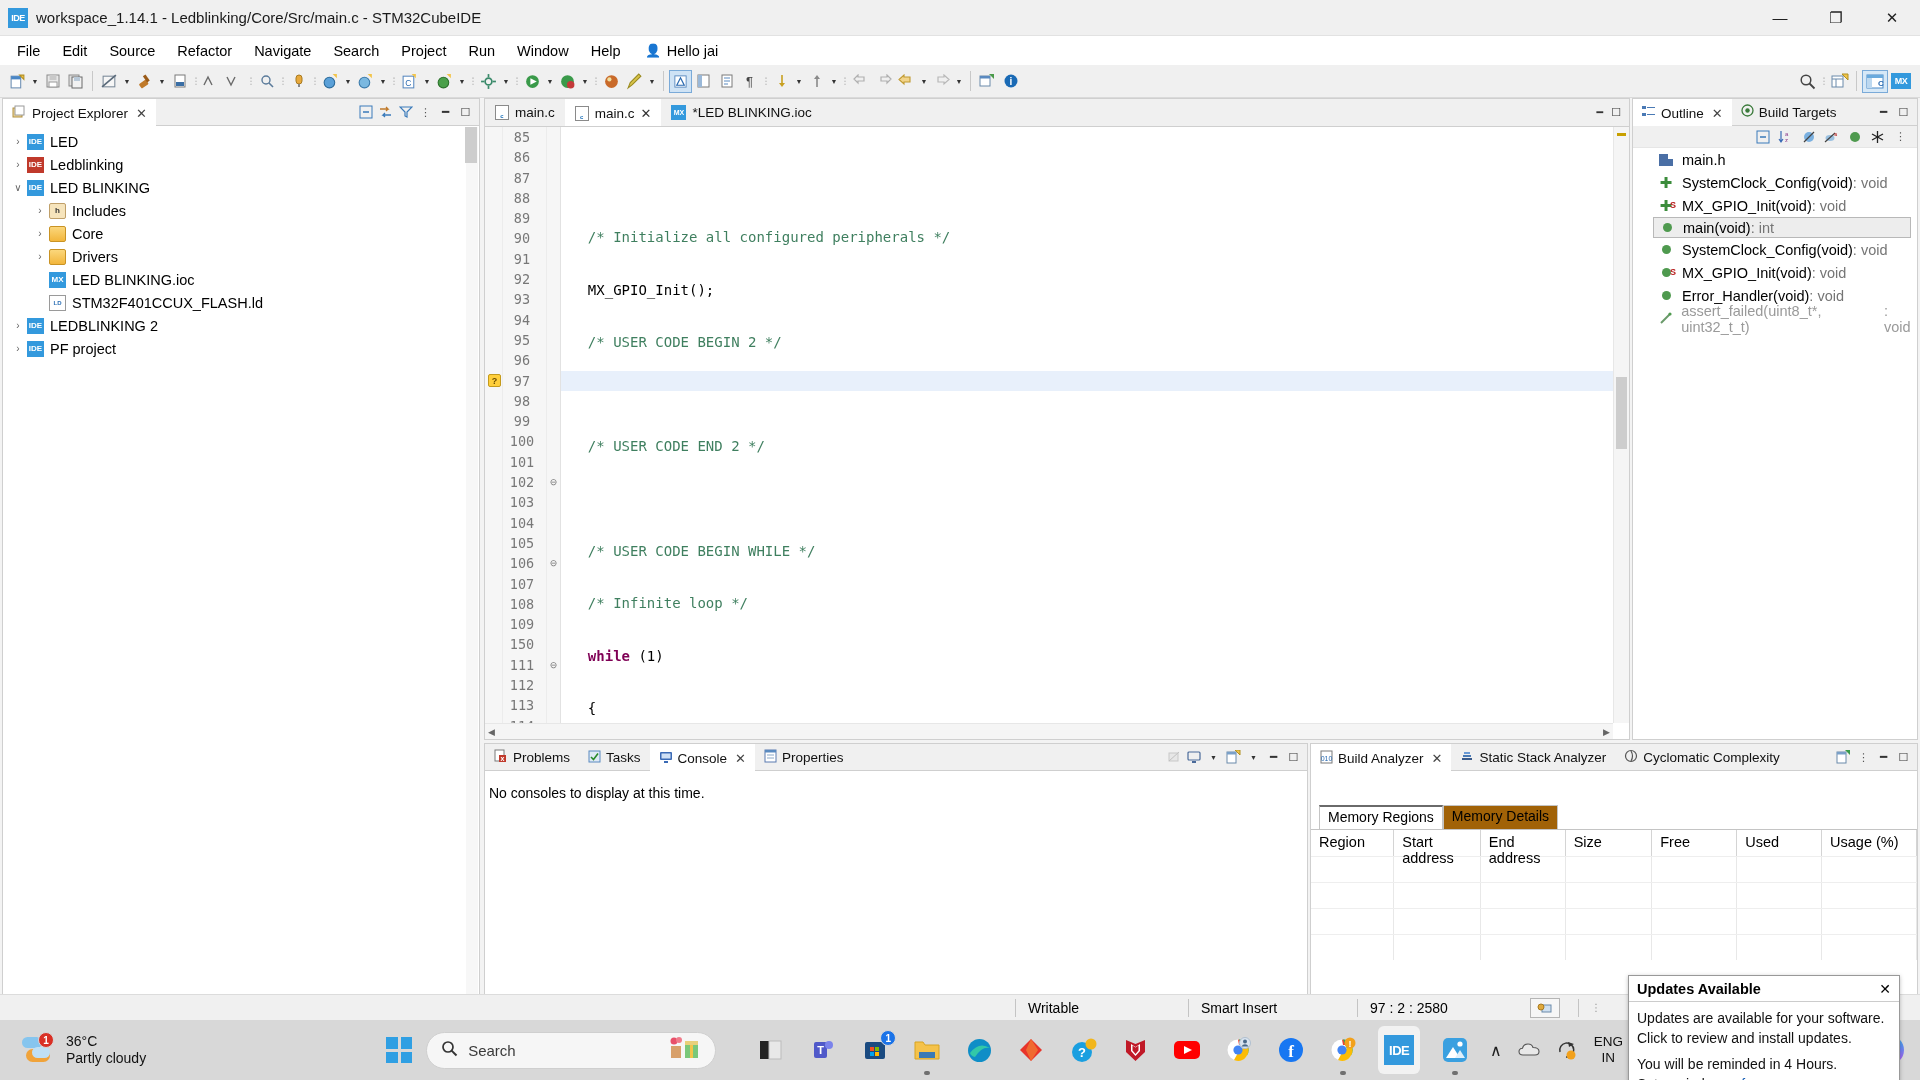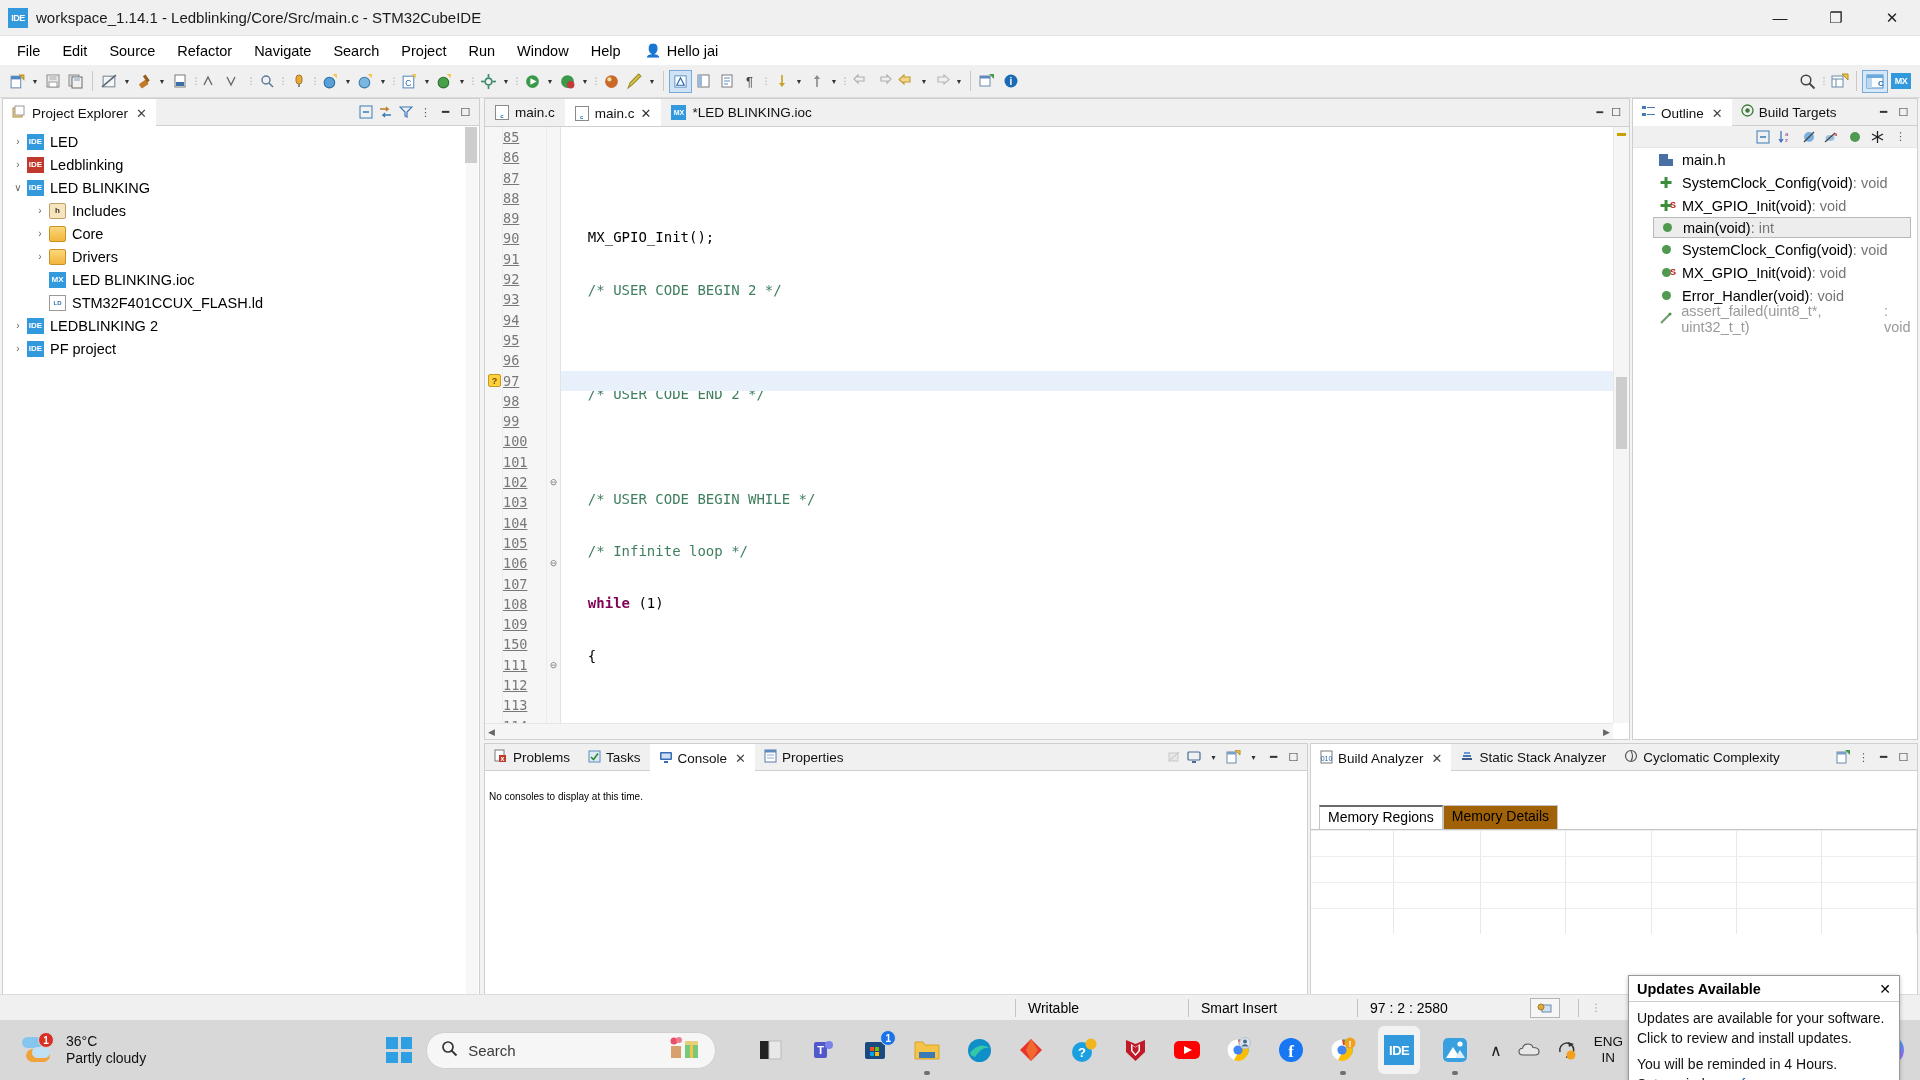--- a/index.html
+++ b/index.html
@@ -110,9 +110,9 @@
   .code-area { position:absolute; top:0; left:0; right:16px; bottom:16px; display:flex; }
   .marker-col { width: 18px; background: #f6f6f6; border-right: 1px solid #ececec; position:relative; }
   .gutter {
-    width: 44px; background:#f6f6f6; text-align:left; padding-right:5px;
+    width: 44px; background:#f6f6f6; text-align:center; padding-right:5px;
     font-family:"DejaVu Sans Mono", monospace; font-size: 13.5px; color:#787878;
-    border-right:1px solid #ececec; position:relative;text-decoration:underline;
+    border-right:1px solid #ececec; position:relative;
   }
   .fold-col { width: 14px; background:#f6f6f6; border-right:1px solid #e2e2e2; position:relative;}
   .codetext {

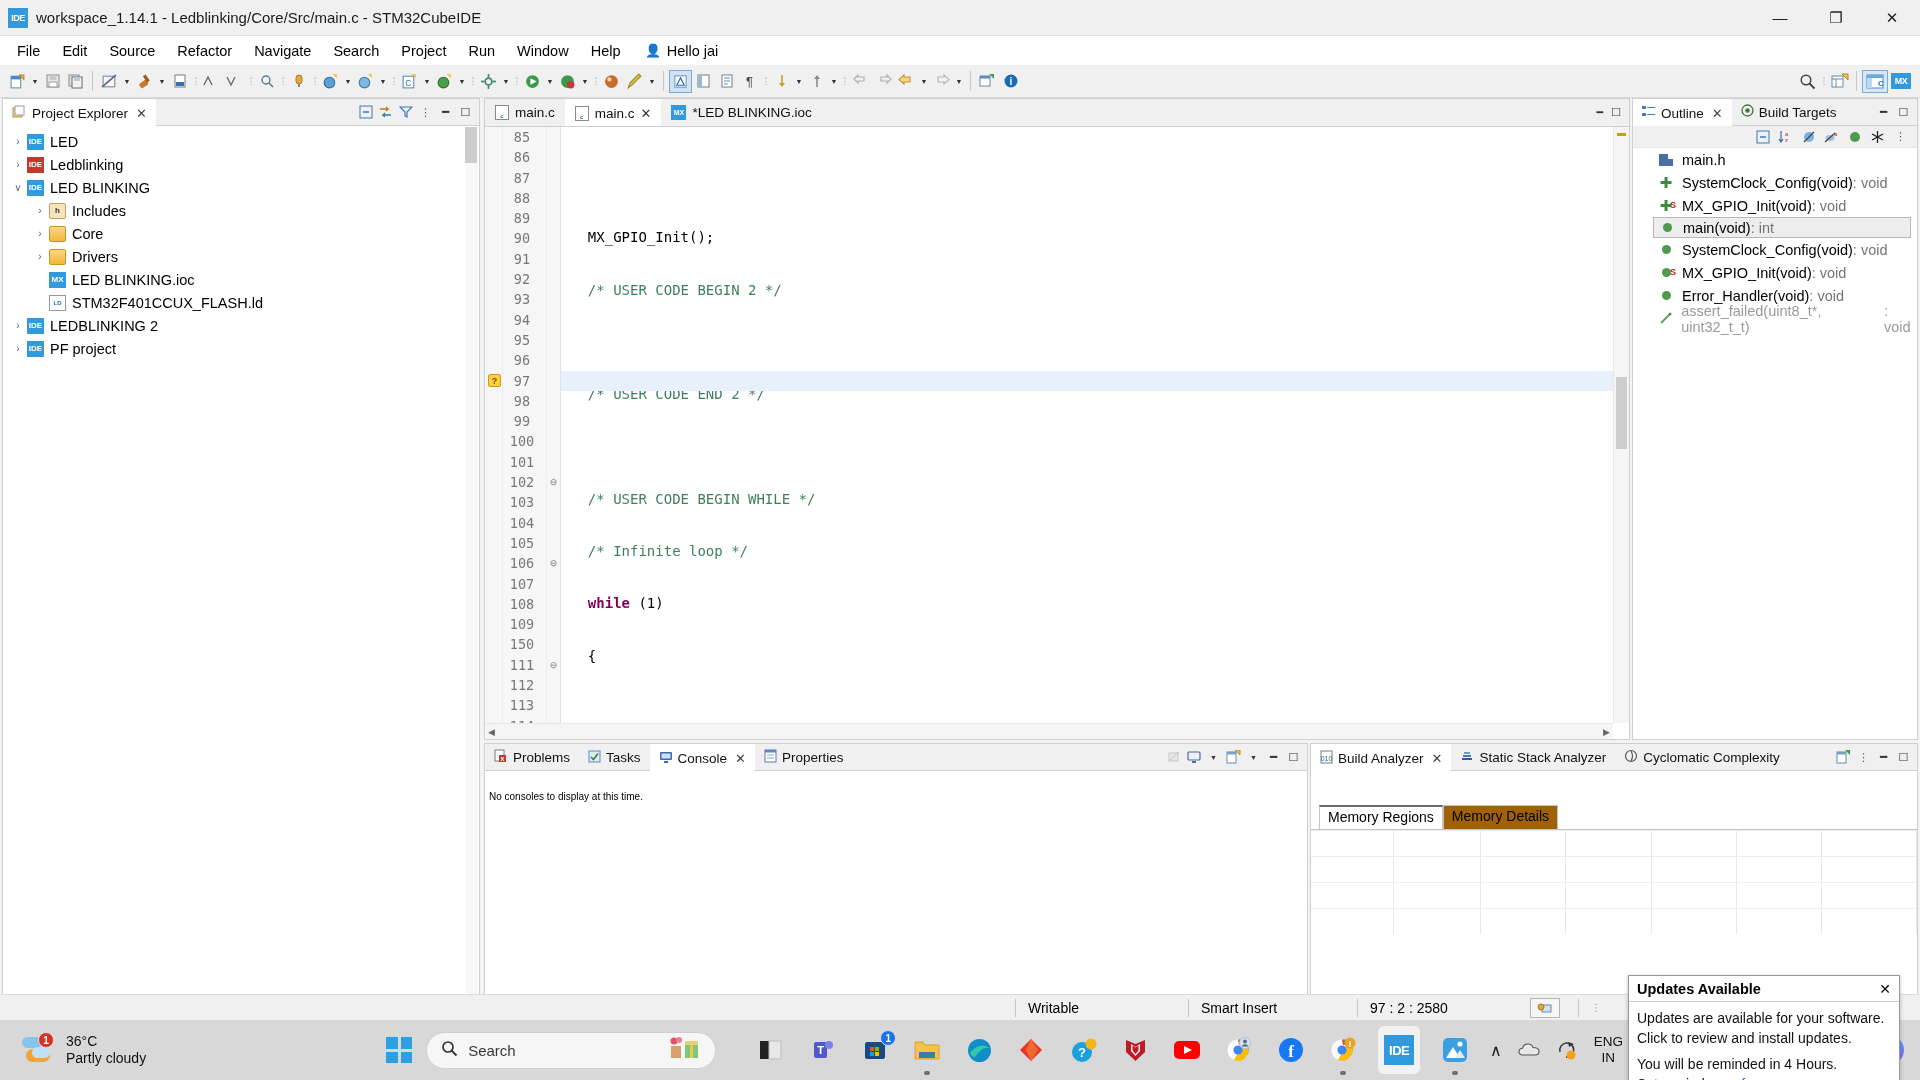--- a/index.html
+++ b/index.html
@@ -710,6 +710,7 @@
           <div class="codetext">
             <div class="hl-line" style="top:243.6px;"></div>
             <div class="cl"></div>
+            <div class="cl cmt">  /* Initialize all configured peripherals */</div>
             <div class="cl">  MX_GPIO_Init();</div>
             <div class="cl cmt">  /* USER CODE BEGIN 2 */</div>
             <div class="cl"></div>

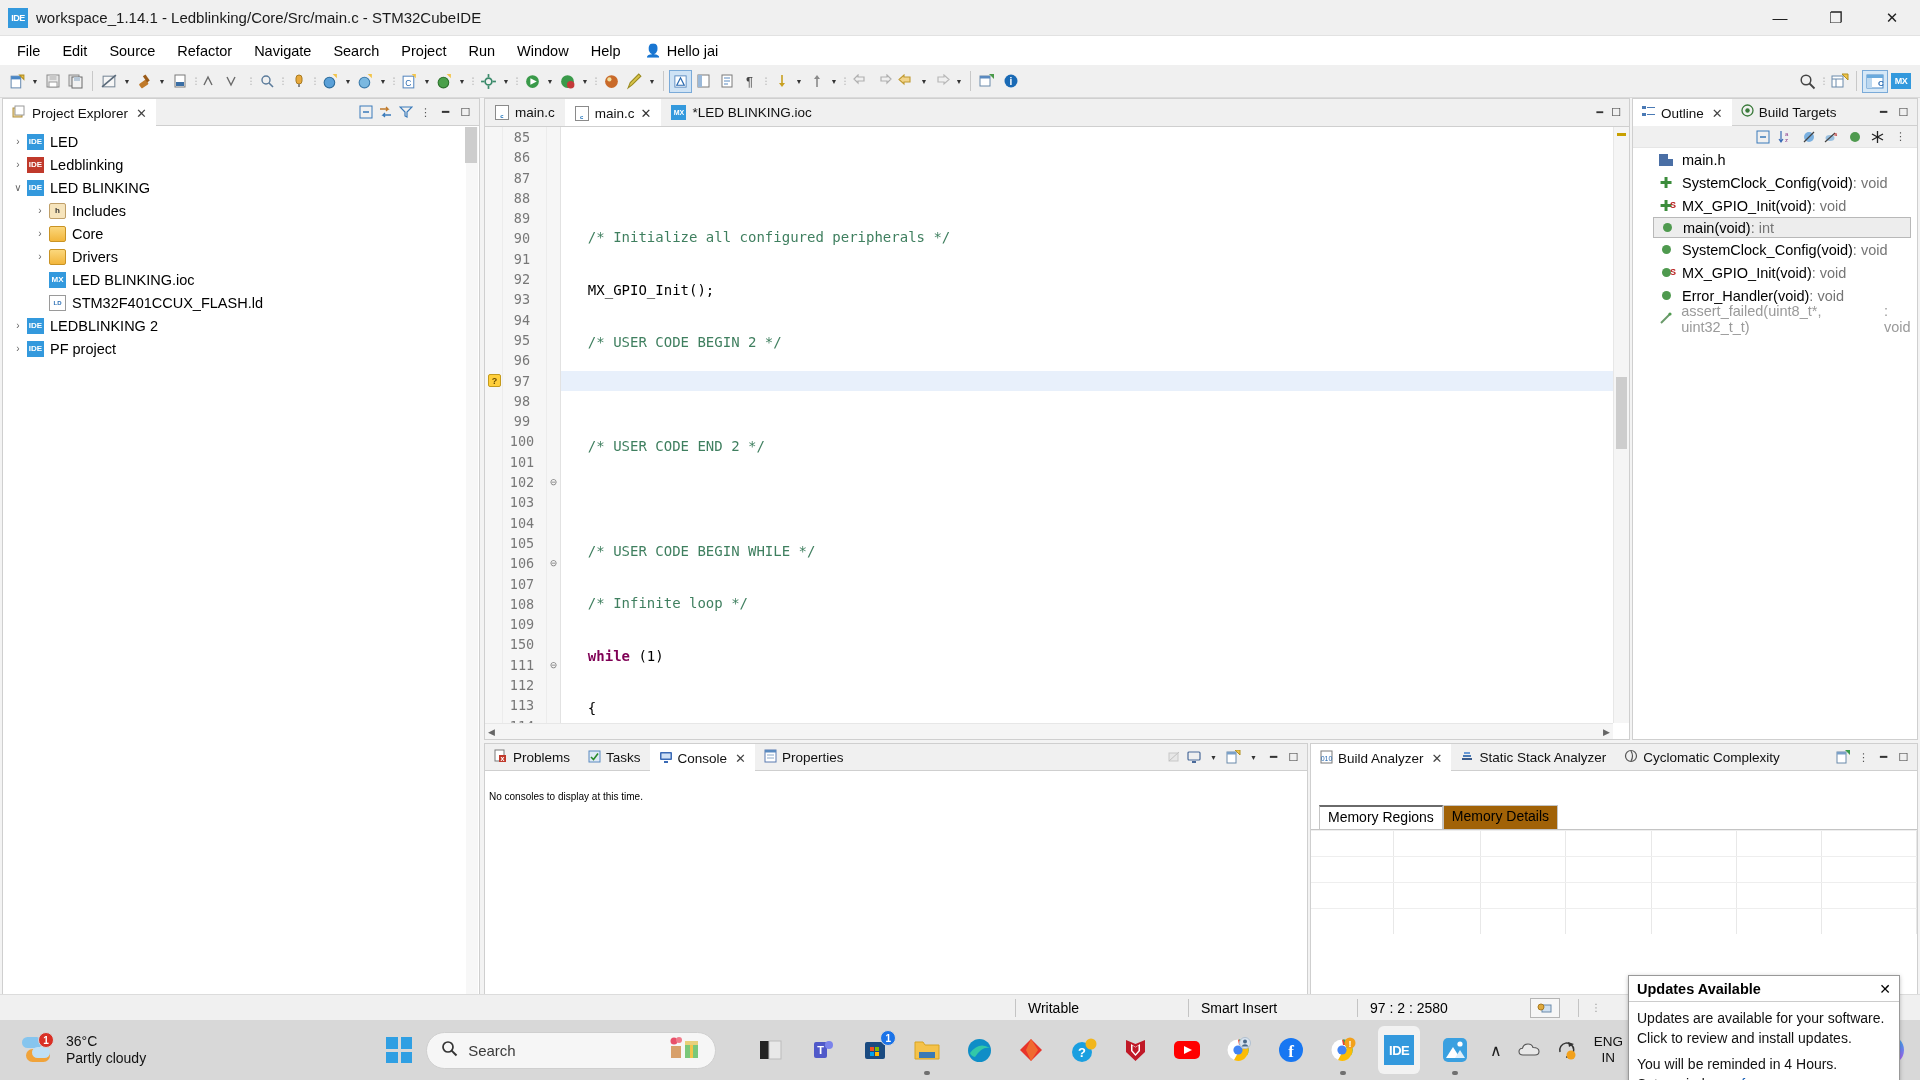--- a/index.html
+++ b/index.html
@@ -154,7 +154,7 @@
 
   
   #console-view { left: 484px; top: 645px; right: 612px; bottom: 2px; }
-  .console-body { font-size:10px; color:#000; padding: 20px 4px; }
+  .console-body { font-size:14px; color:#000; padding: 14px 4px; }
 
   
   #build-analyzer { right: 2px; top: 645px; width: 608px; bottom: 2px; }

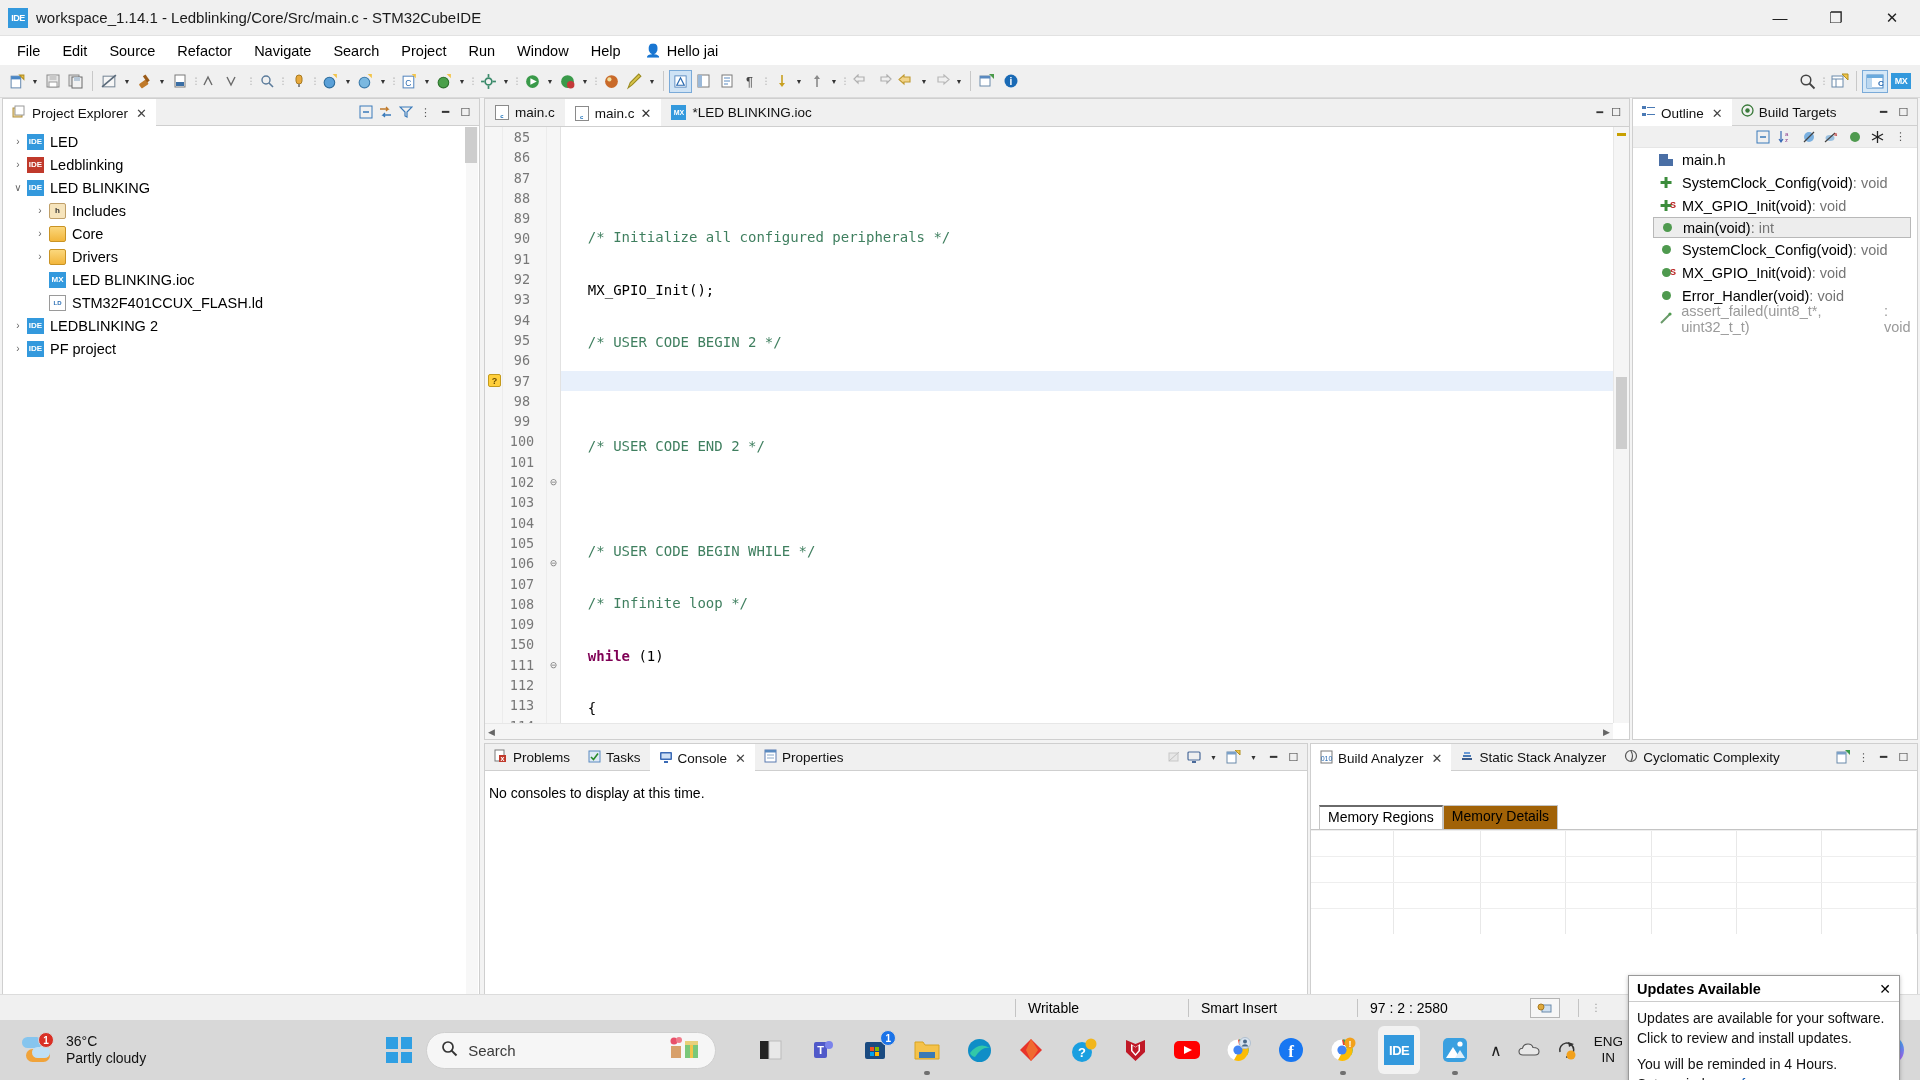--- a/index.html
+++ b/index.html
@@ -1030,6 +1030,15 @@
         <div class="ba-subtab">Memory Details</div>
       </div>
       <div class="ba-table">
+        <div class="ba-header">
+          <div class="ba-th" style="width:96px;">Region</div>
+          <div class="ba-th" style="width:100px;">Start address</div>
+          <div class="ba-th" style="width:98px;">End address</div>
+          <div class="ba-th" style="width:100px;">Size</div>
+          <div class="ba-th" style="width:98px;">Free</div>
+          <div class="ba-th" style="width:98px;">Used</div>
+          <div class="ba-th" style="width:110px;">Usage (%)</div>
+        </div>
         <div class="ba-grid-row">
           <div class="ba-td" style="width:96px;"></div>
           <div class="ba-td" style="width:100px;"></div>

